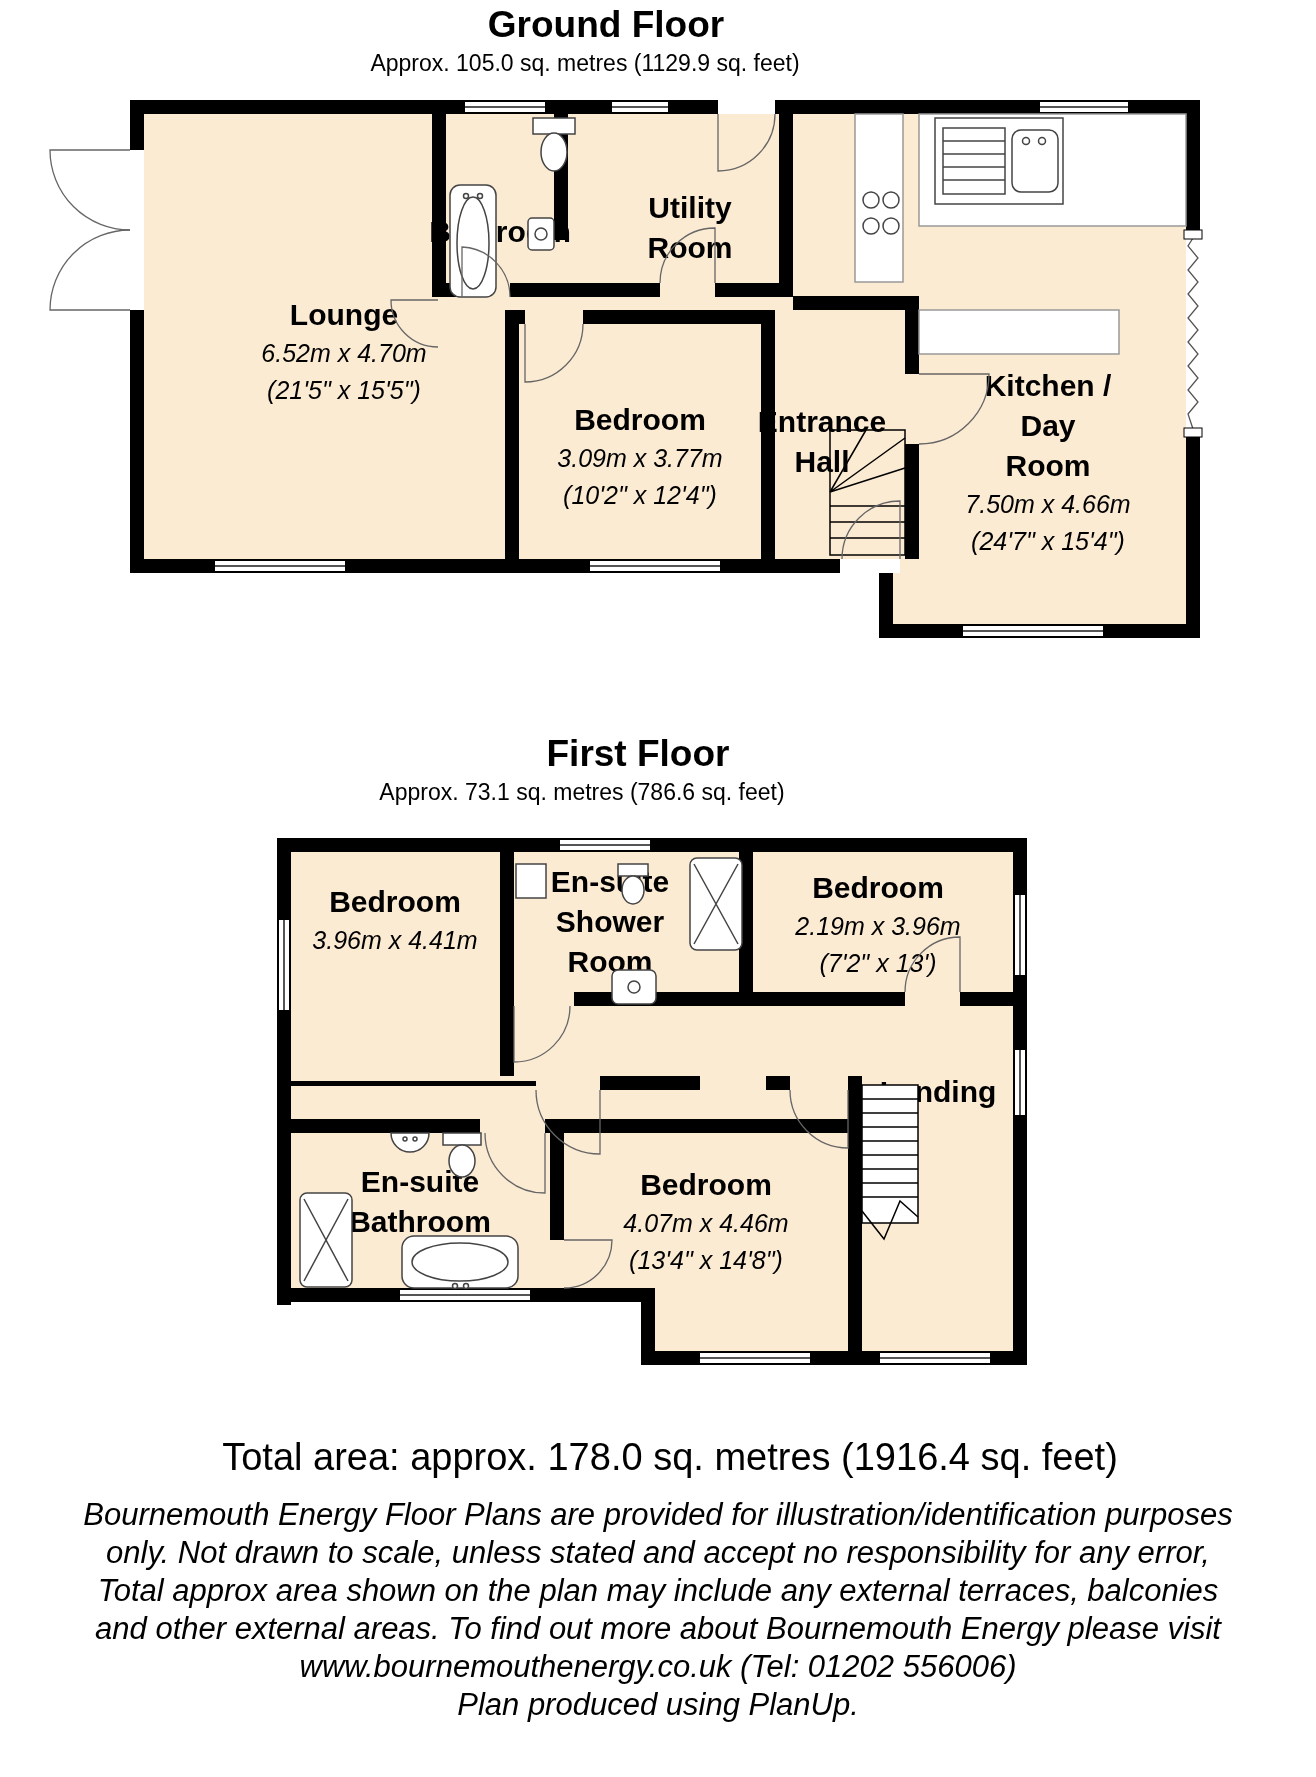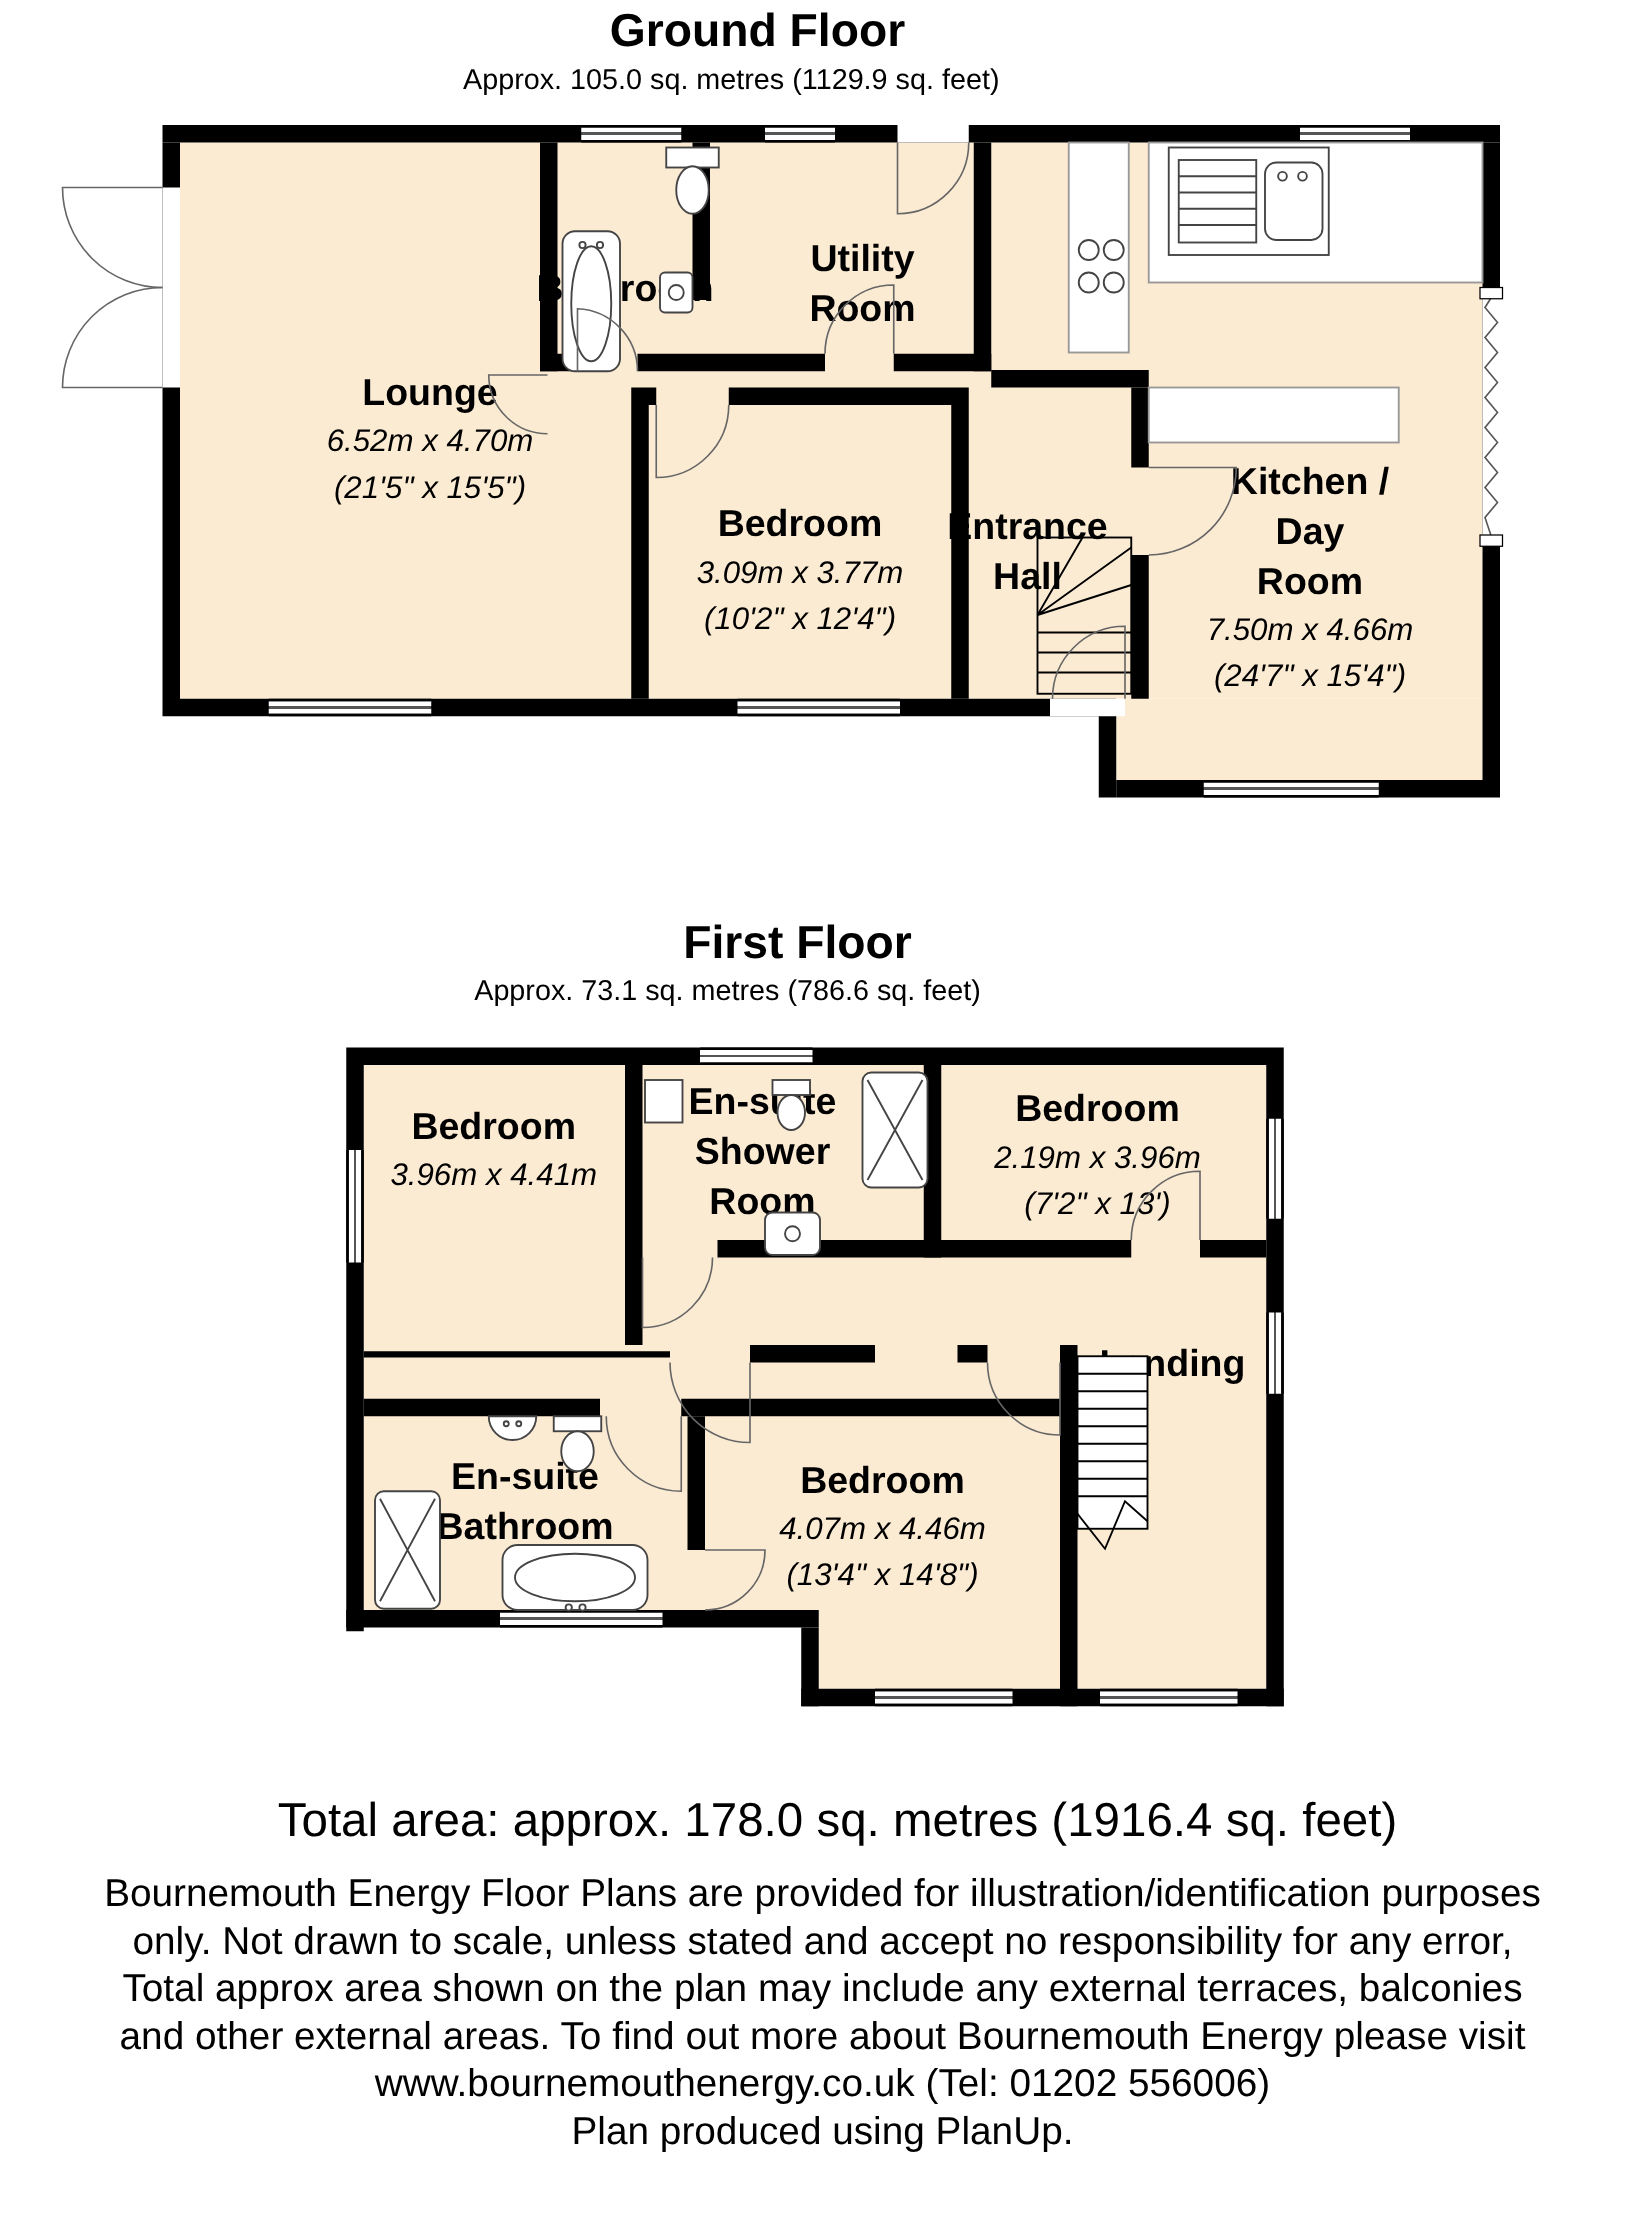--- a/index.html
+++ b/index.html
@@ -18,7 +18,7 @@
   .title{position:absolute;text-align:center;font-weight:bold;font-size:37px;}
   .subtitle{position:absolute;text-align:center;font-size:23px;}
   .total{position:absolute;text-align:center;font-size:38px;padding-left:12px;}
-  .disc{position:absolute;left:0;top:1496px;width:1316px;text-align:center;}
+  .disc{position:absolute;left:0;top:1496px;width:1316px;text-align:center;font-style:italic;}
   .disc div{font-size:31px;line-height:38px;white-space:nowrap;}
   svg.overlay{position:absolute;left:0;top:0;pointer-events:none;}
 </style>

